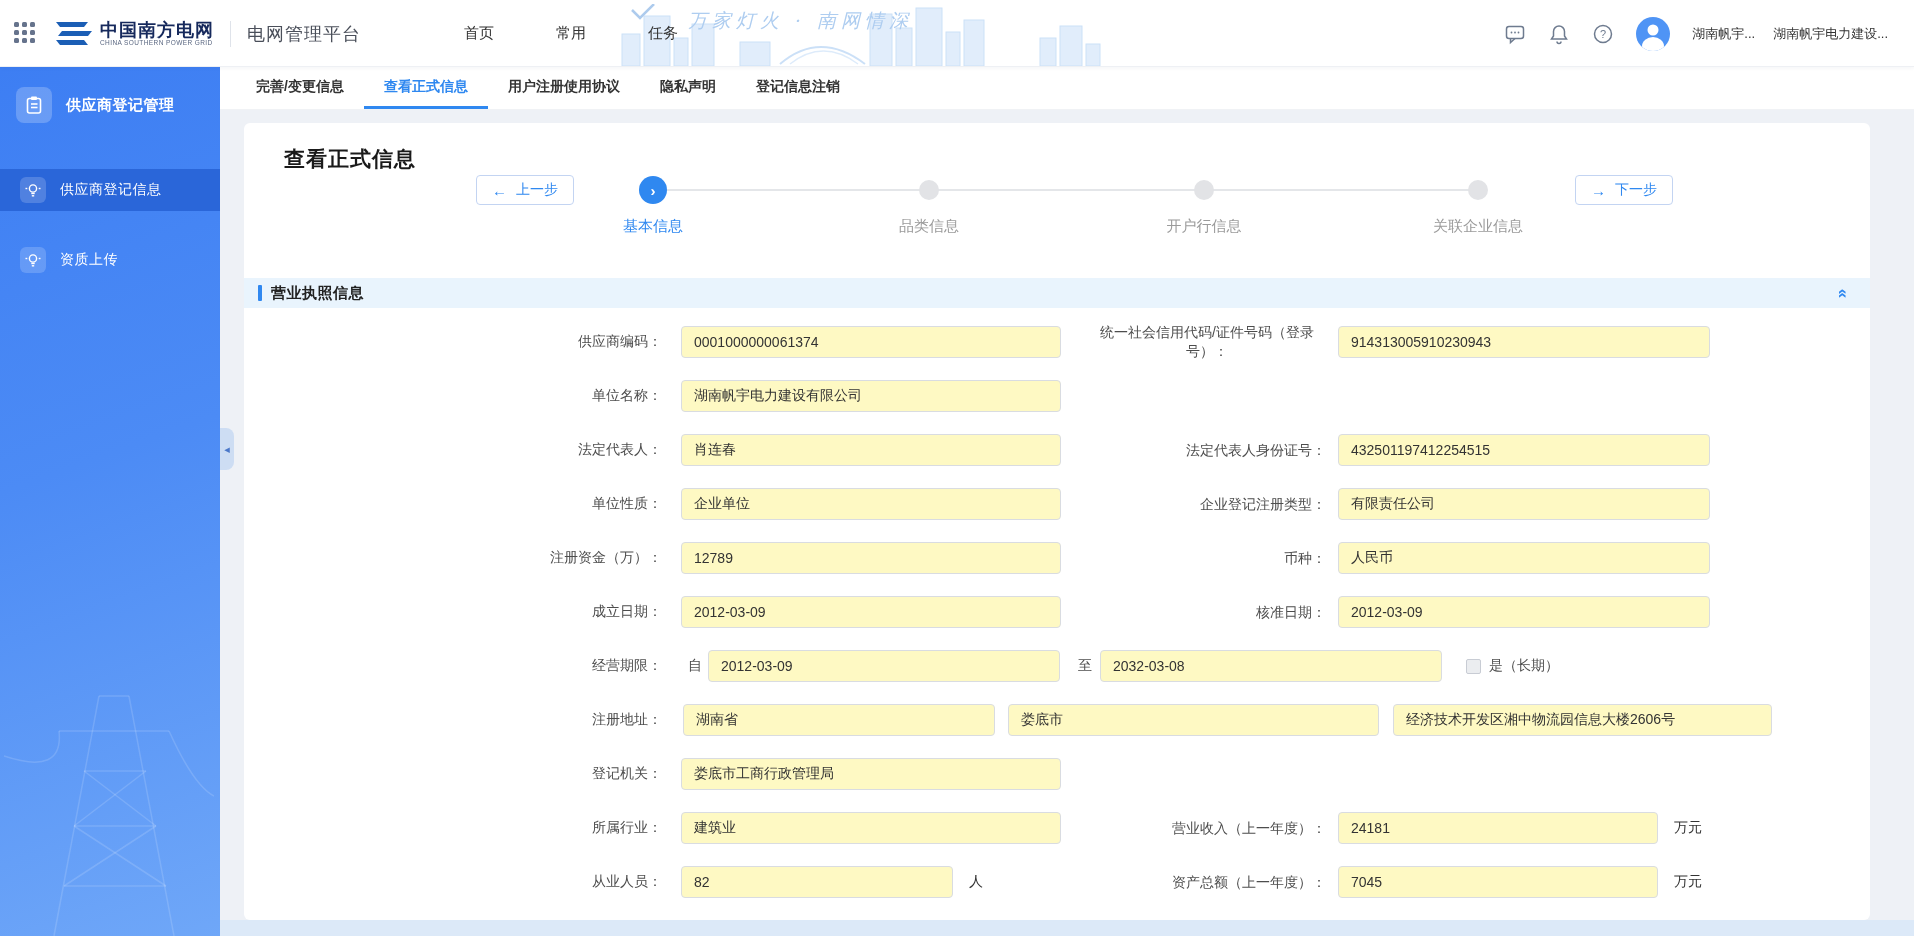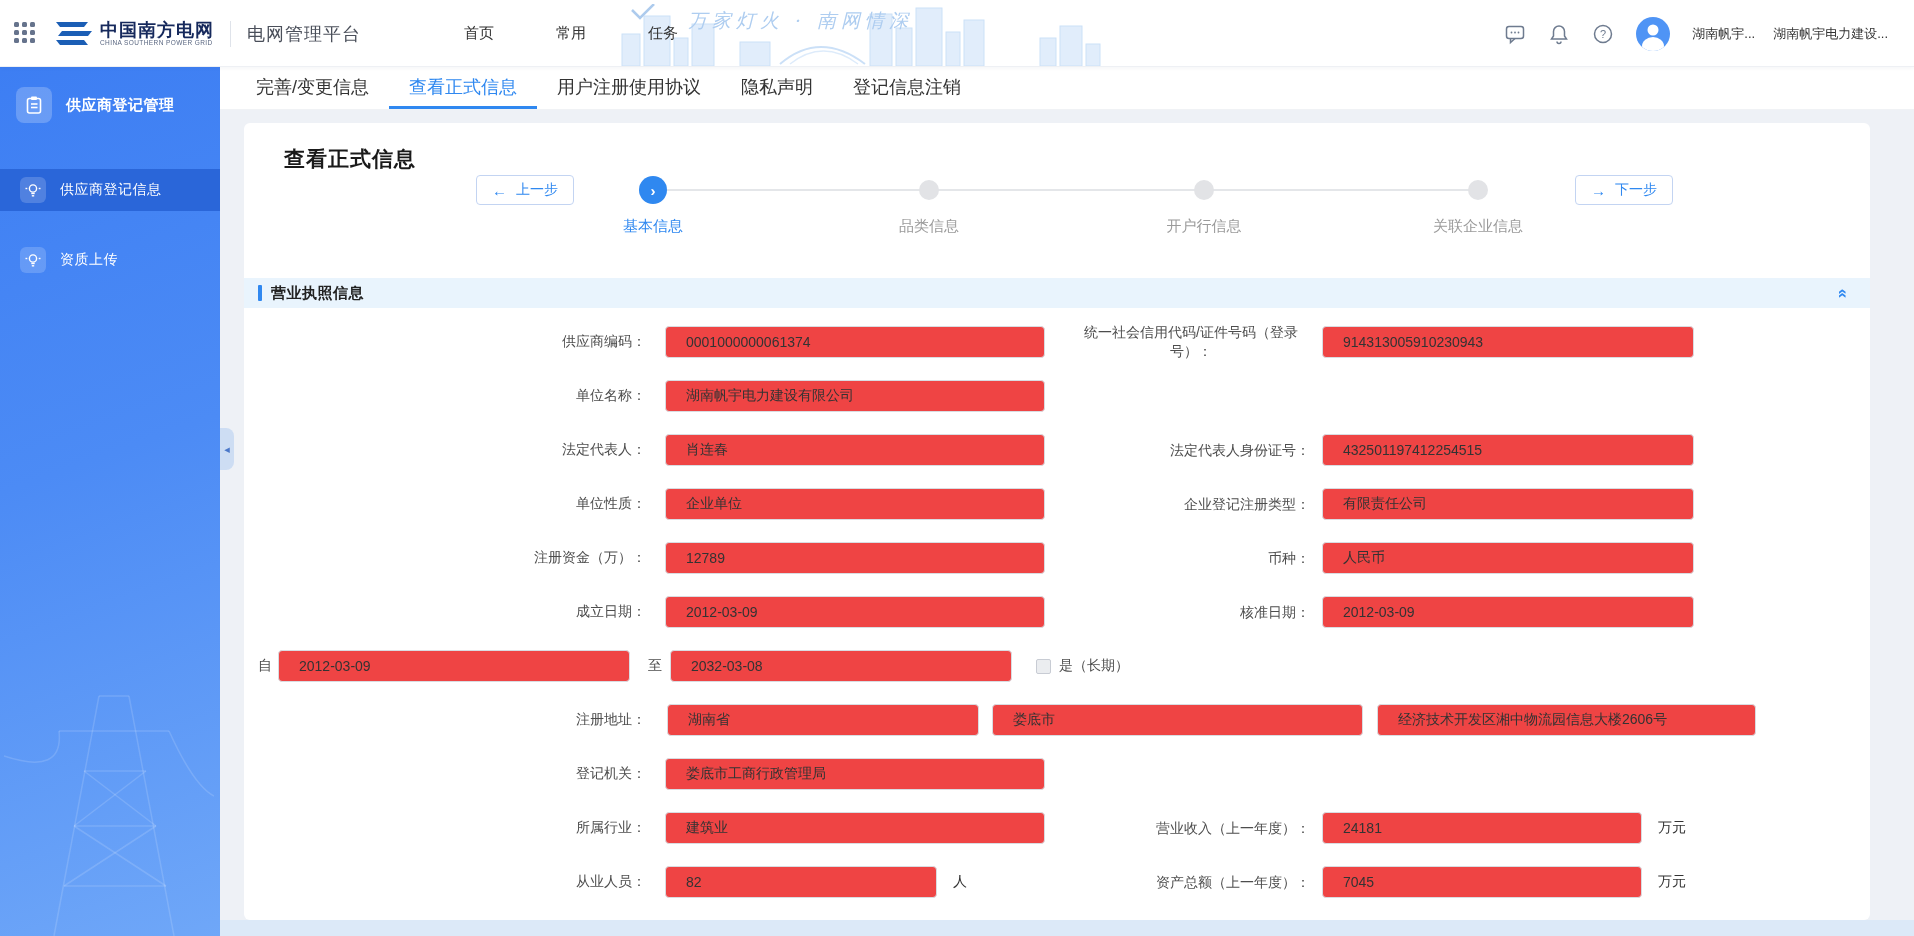--- a/index.html
+++ b/index.html
@@ -44,7 +44,7 @@
   
   .main { position:absolute; left:220px; top:67px; width:1694px; height:869px; background:#eef1f6; }
   .tabbar { height:43px; background:#fff; display:flex; align-items:stretch; padding-left:16px; border-bottom:1px solid #f0f2f5; }
-  .tab { display:flex; align-items:center; padding:0 20px; font-size:18px; color:#333; cursor:pointer; border-bottom:3px solid transparent; }
+  .tab { display:flex; align-items:center; padding:0 20px; font-size:14px; color:#333; cursor:pointer; border-bottom:3px solid transparent;font-weight:bold; }
   .tab.active { color:#2f88f0; border-bottom-color:#2f88f0; }
 
   .card { position:absolute; left:24px; top:56px; width:1626px; height:797px; background:#fff; border-radius:6px; overflow:hidden; }

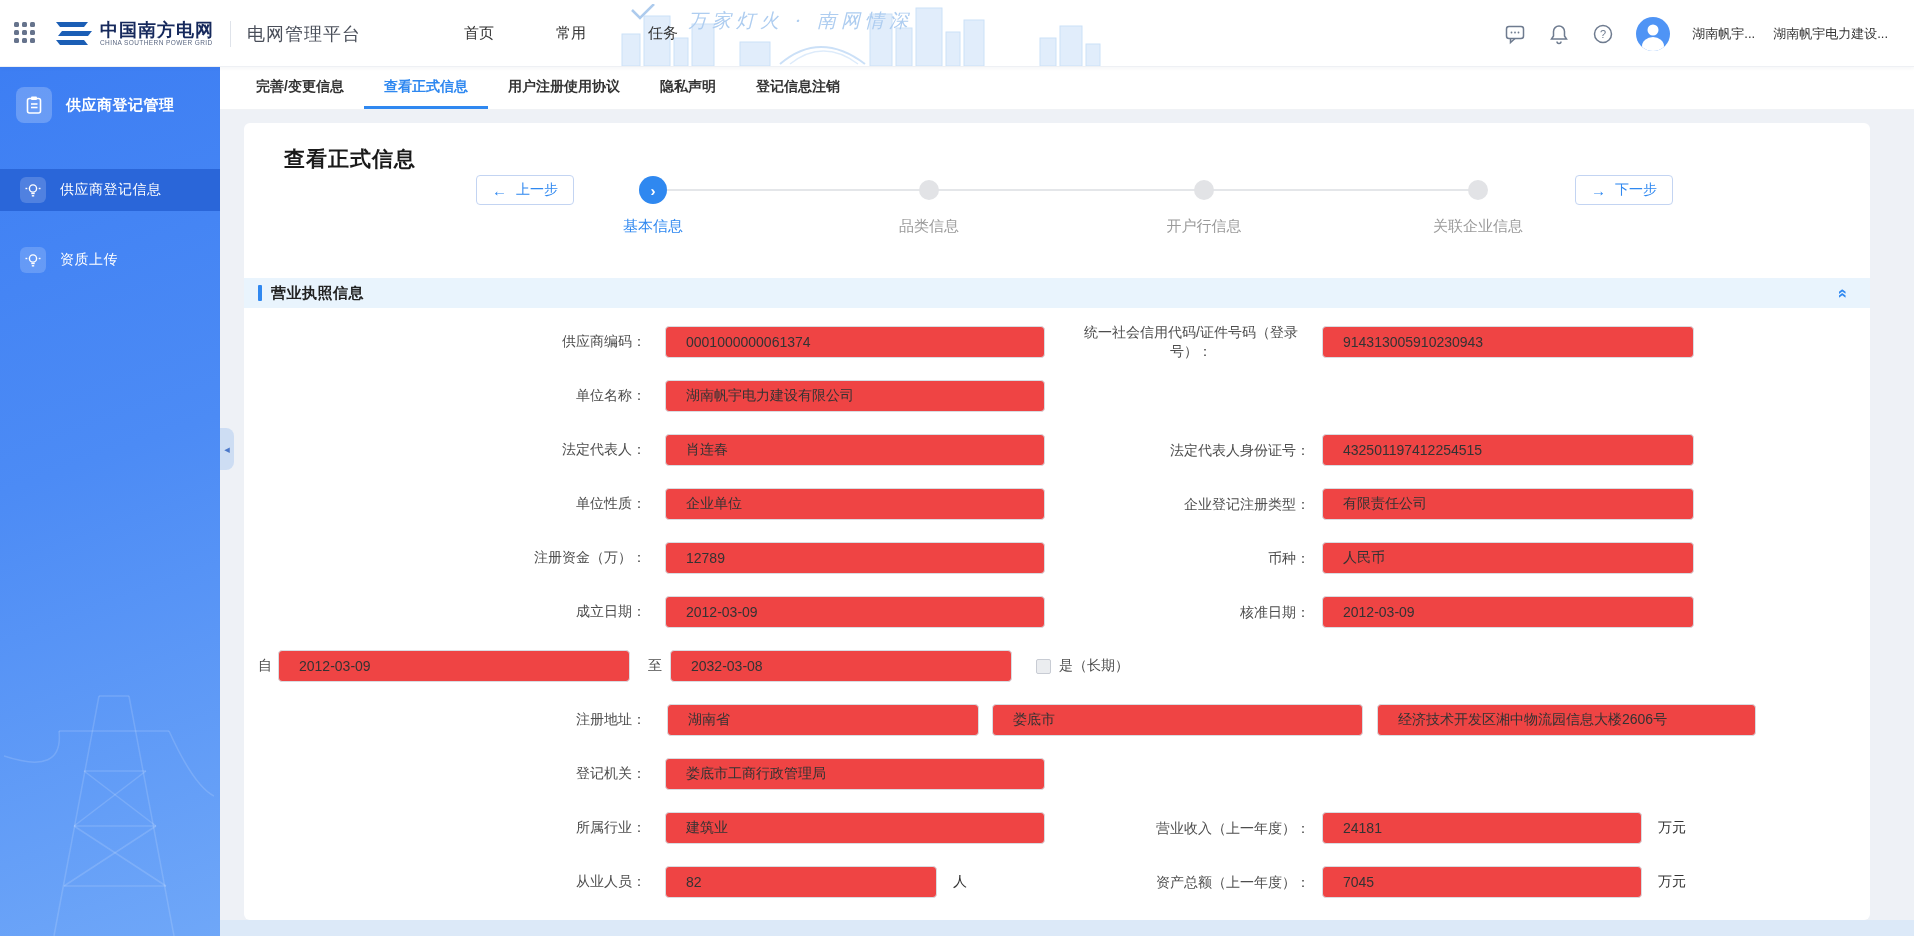--- a/index.html
+++ b/index.html
@@ -68,7 +68,7 @@
   .section-collapse { position:absolute; right:22px; color:#2f88f0; font-size:17px; font-weight:bold; transform:rotate(90deg); cursor:pointer; line-height:1; }
 
   .form { position:absolute; left:0; top:192px; width:100%; }
-  .frow { display:flex; align-items:center; height:54px; }
+  .frow { display:flex; align-items:center; height:54px;margin-left:16px; }
   .lgroup { flex:0 0 813px; display:flex; align-items:center; }
   .flabel { flex:0 0 414px; padding-right:12px; text-align:right; font-size:14px; color:#4d4d4d; }
   .rlabel { flex:0 0 265px; padding-right:12px; text-align:right; font-size:14px; color:#4d4d4d; line-height:1.35; display:flex; justify-content:flex-end; align-items:center; }

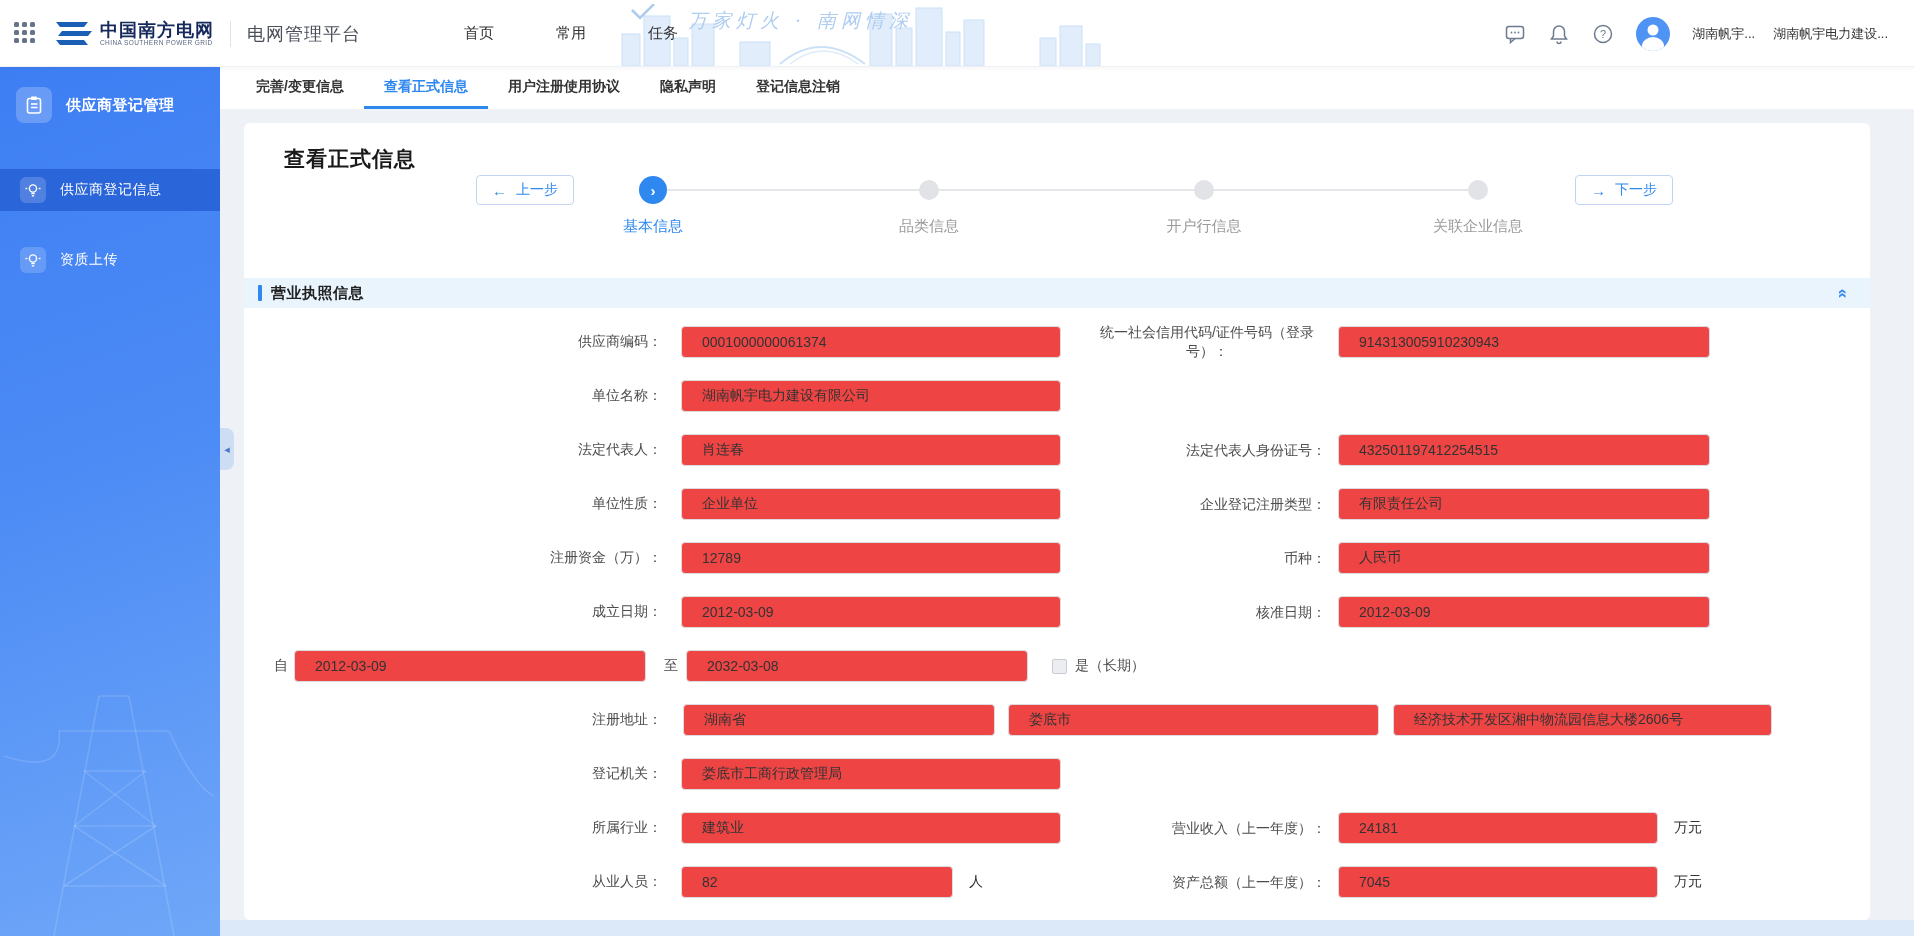--- a/index.html
+++ b/index.html
@@ -74,7 +74,7 @@
   .rlabel { flex:0 0 265px; padding-right:12px; text-align:right; font-size:14px; color:#4d4d4d; line-height:1.35; display:flex; justify-content:flex-end; align-items:center; }
   .rlabel span { display:inline-block;text-align:center; }
   .rlabel .narrow { width:238px; }
-  .ipt { height:32px; background:#ef4444; border:1px solid #d9dce1; border-radius:4px; padding:0 20px; font-size:14px; color:#333; outline:none; }
+  .ipt { height:32px; background:#fef9c3; border:1px solid #d9dce1; border-radius:4px; padding:0 12px; font-size:14px; color:#333; outline:none; }
   .ml7 { margin-left:7px; } .ml9 { margin-left:9px; } .ml13 { margin-left:13px; } .ml14 { margin-left:14px; } .ml6 { margin-left:6px; } .ml18 { margin-left:18px; } .ml8 { margin-left:8px; } .ml24 { margin-left:24px; }
   .w380{width:380px} .w372{width:372px} .w352{width:352px} .w342{width:342px} .w343{width:272px}
   .w312{width:312px} .w309{width:371px} .w379{width:379px} .w320{width:320px}

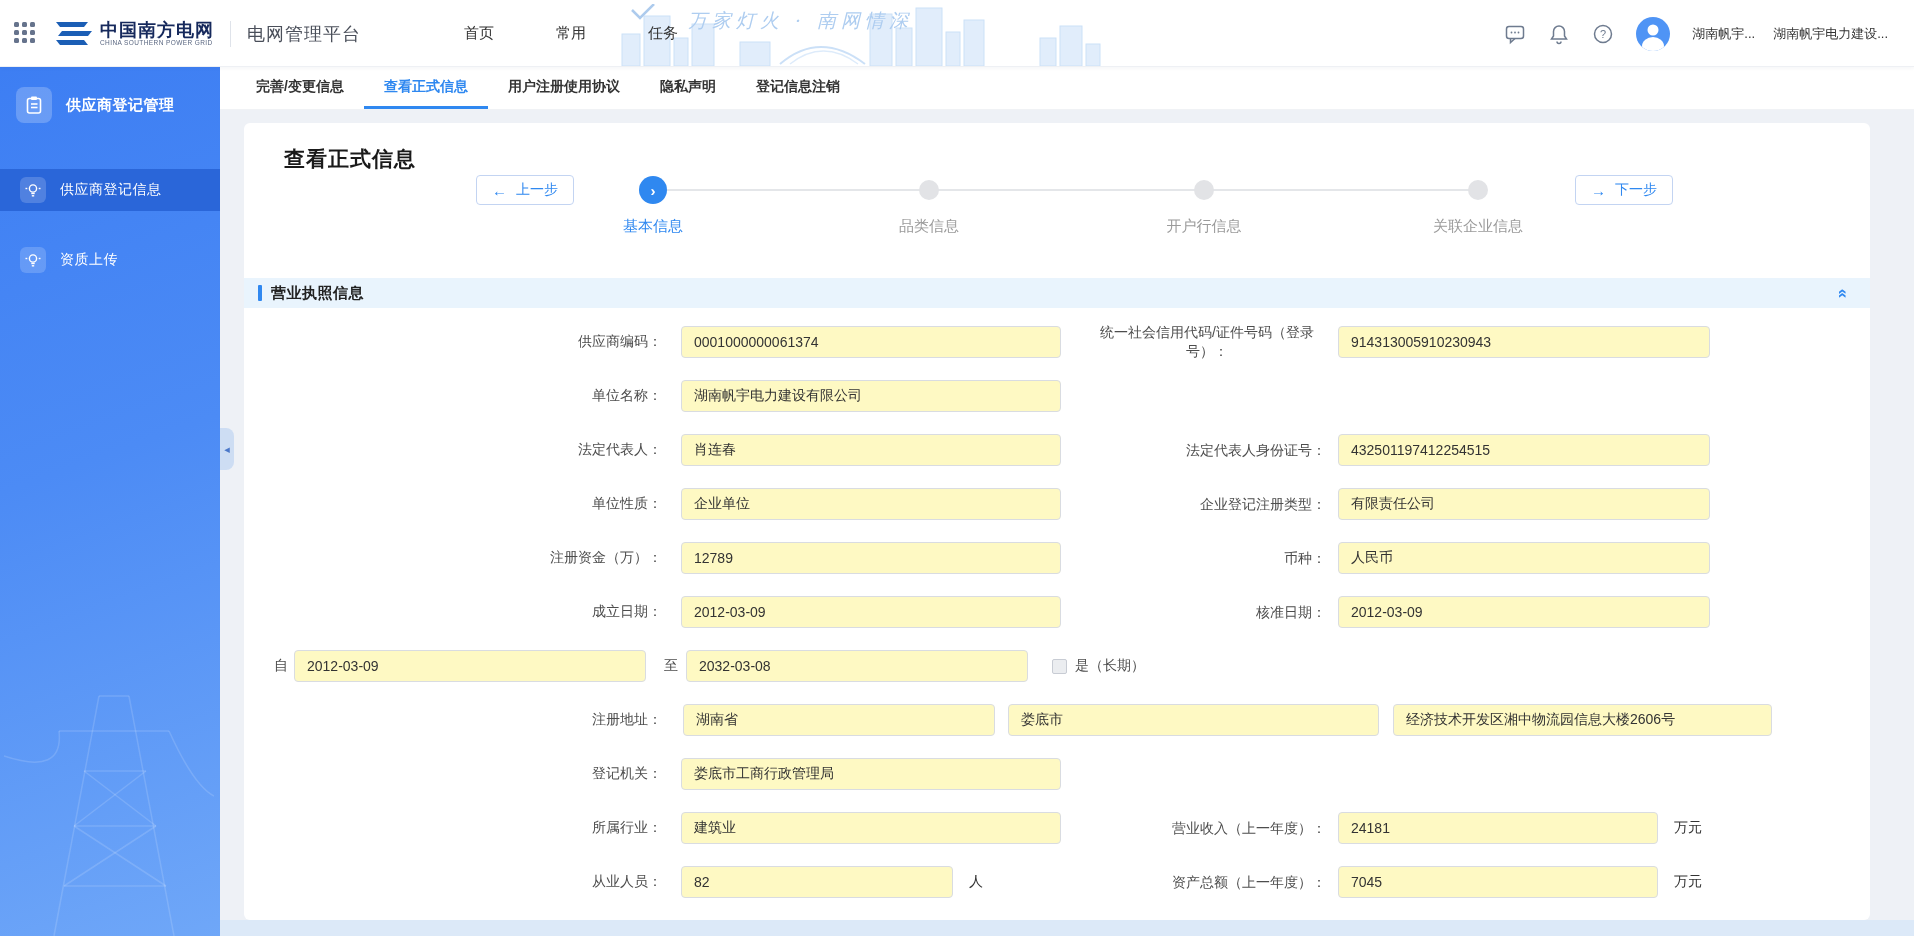--- a/index.html
+++ b/index.html
@@ -345,6 +345,7 @@
         </div>
 
         <div class="frow">
+          <div class="flabel">经营期限：</div>
           <span class="mini ml14">自</span>
           <input class="ipt ml6 w352" readonly="" value="2012-03-09" style="">
           <span class="mini ml18">至</span>

